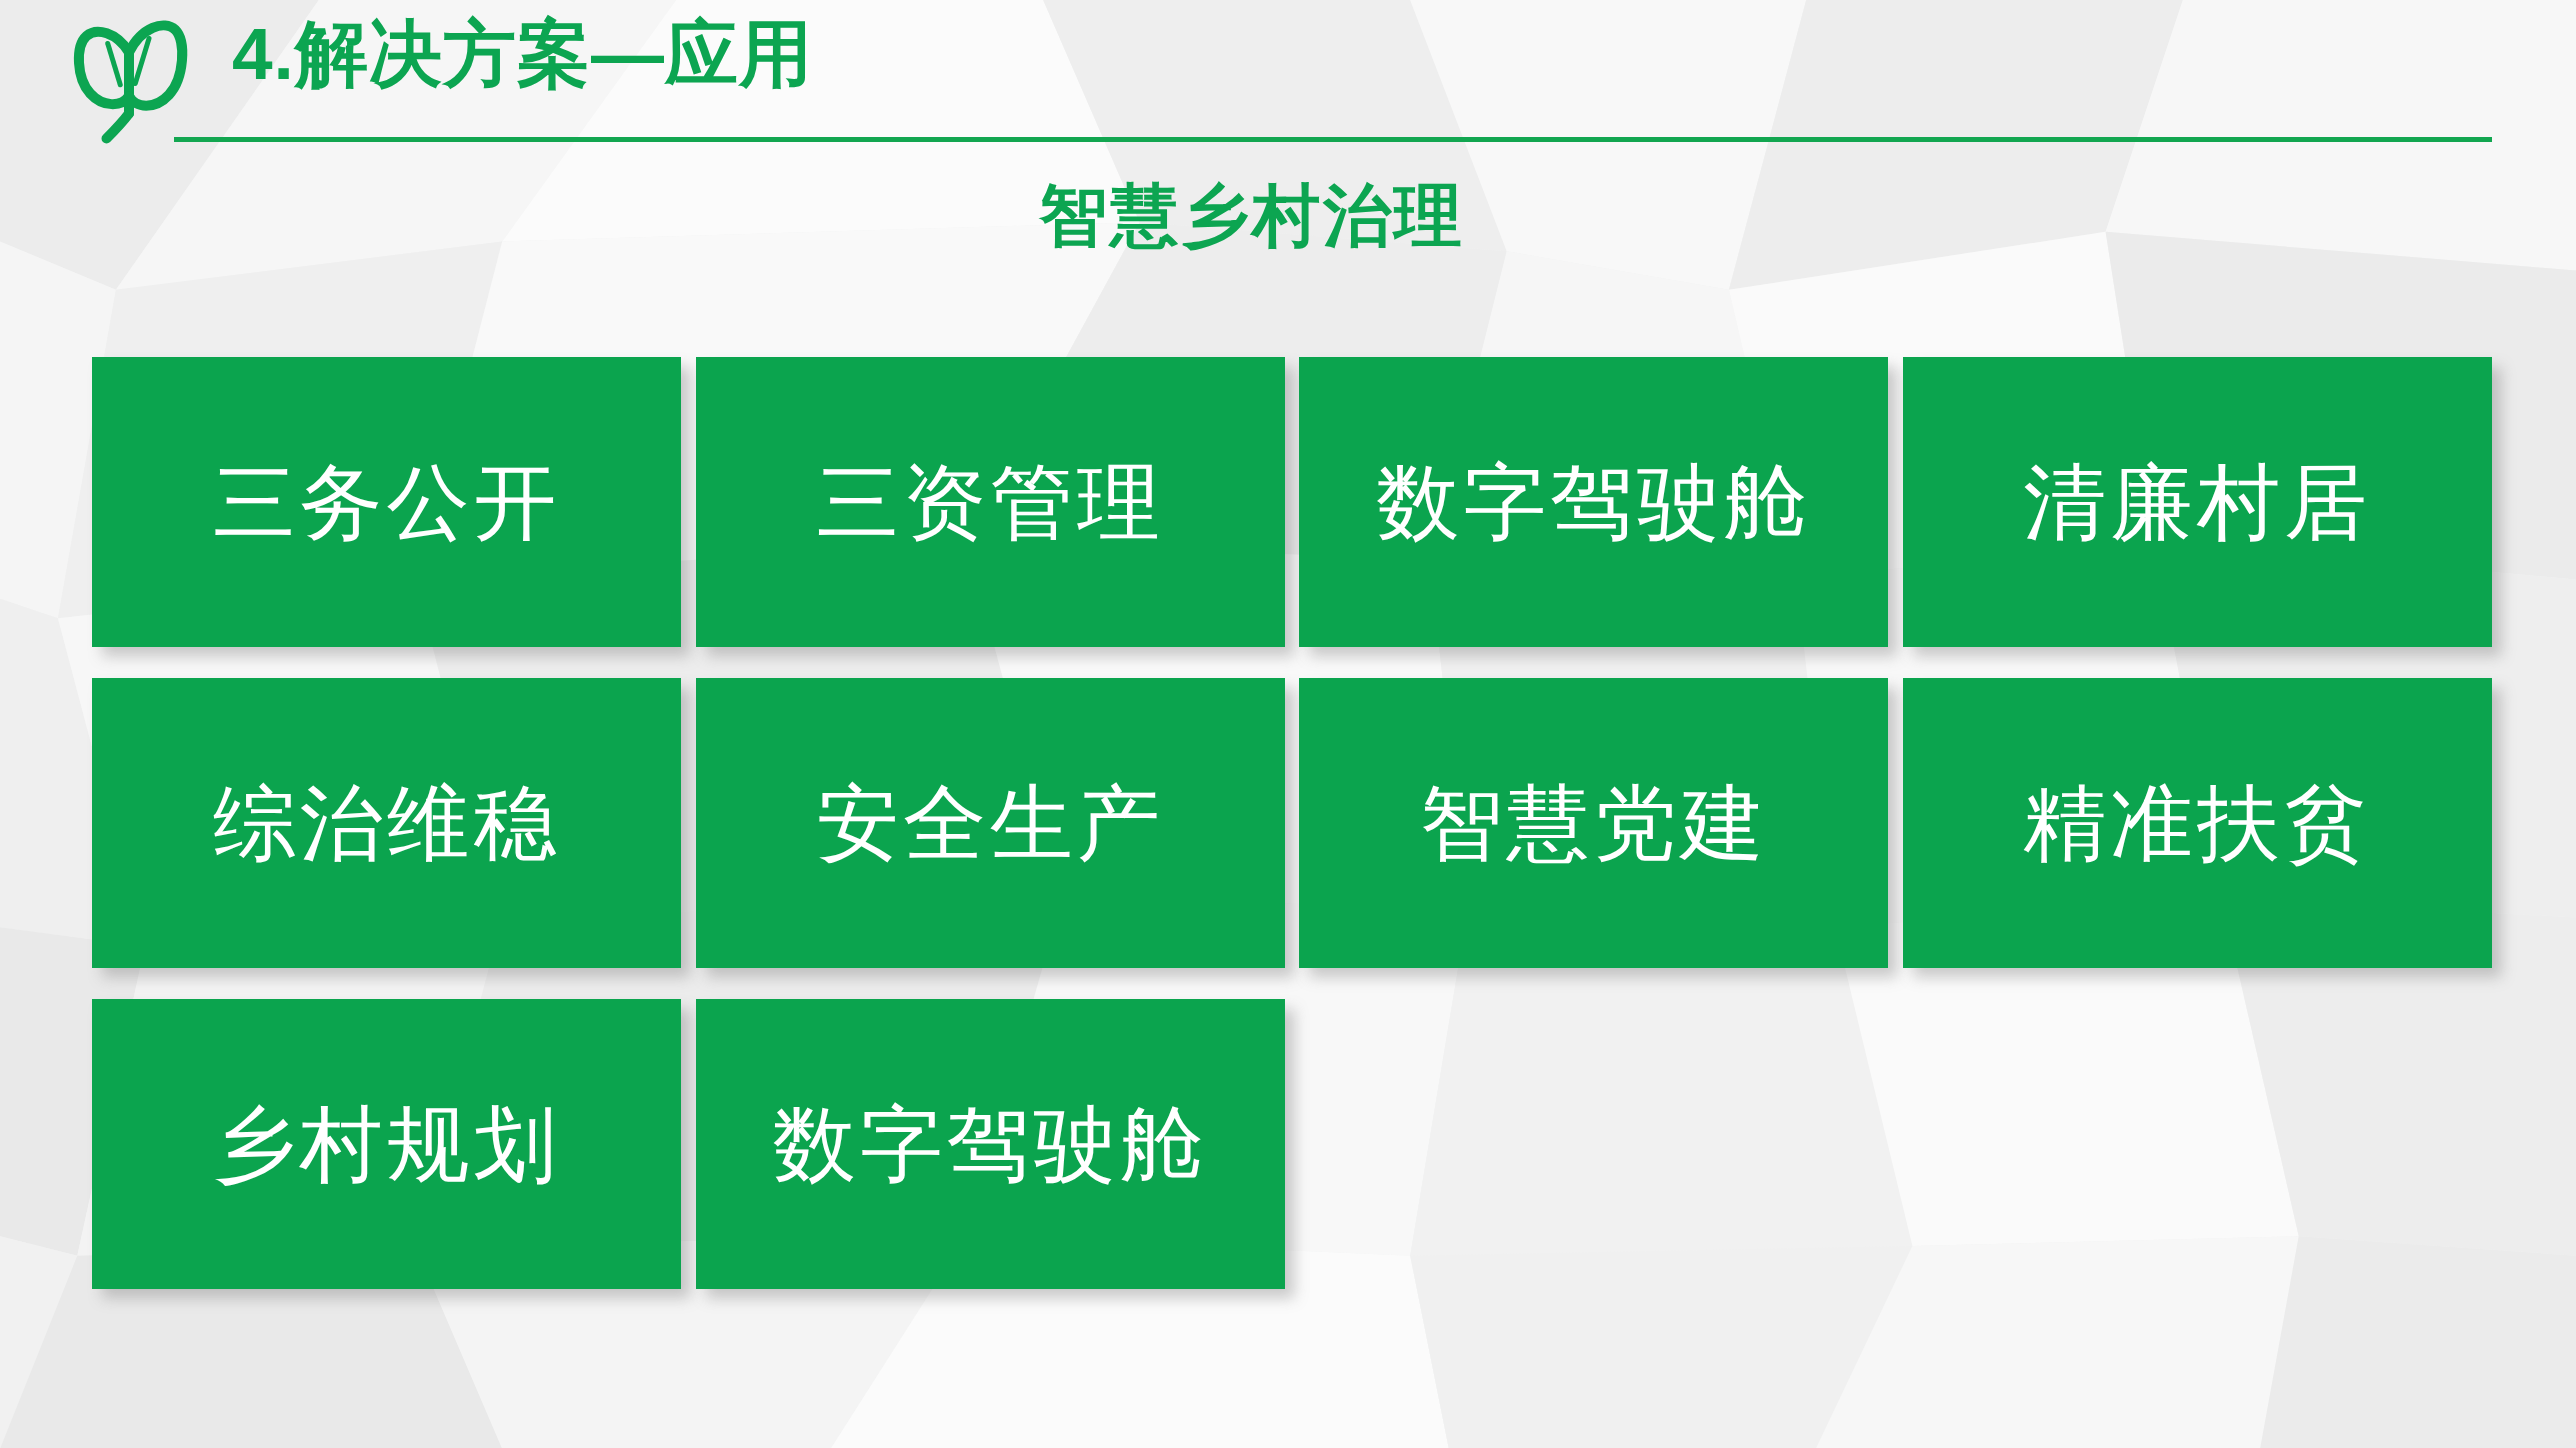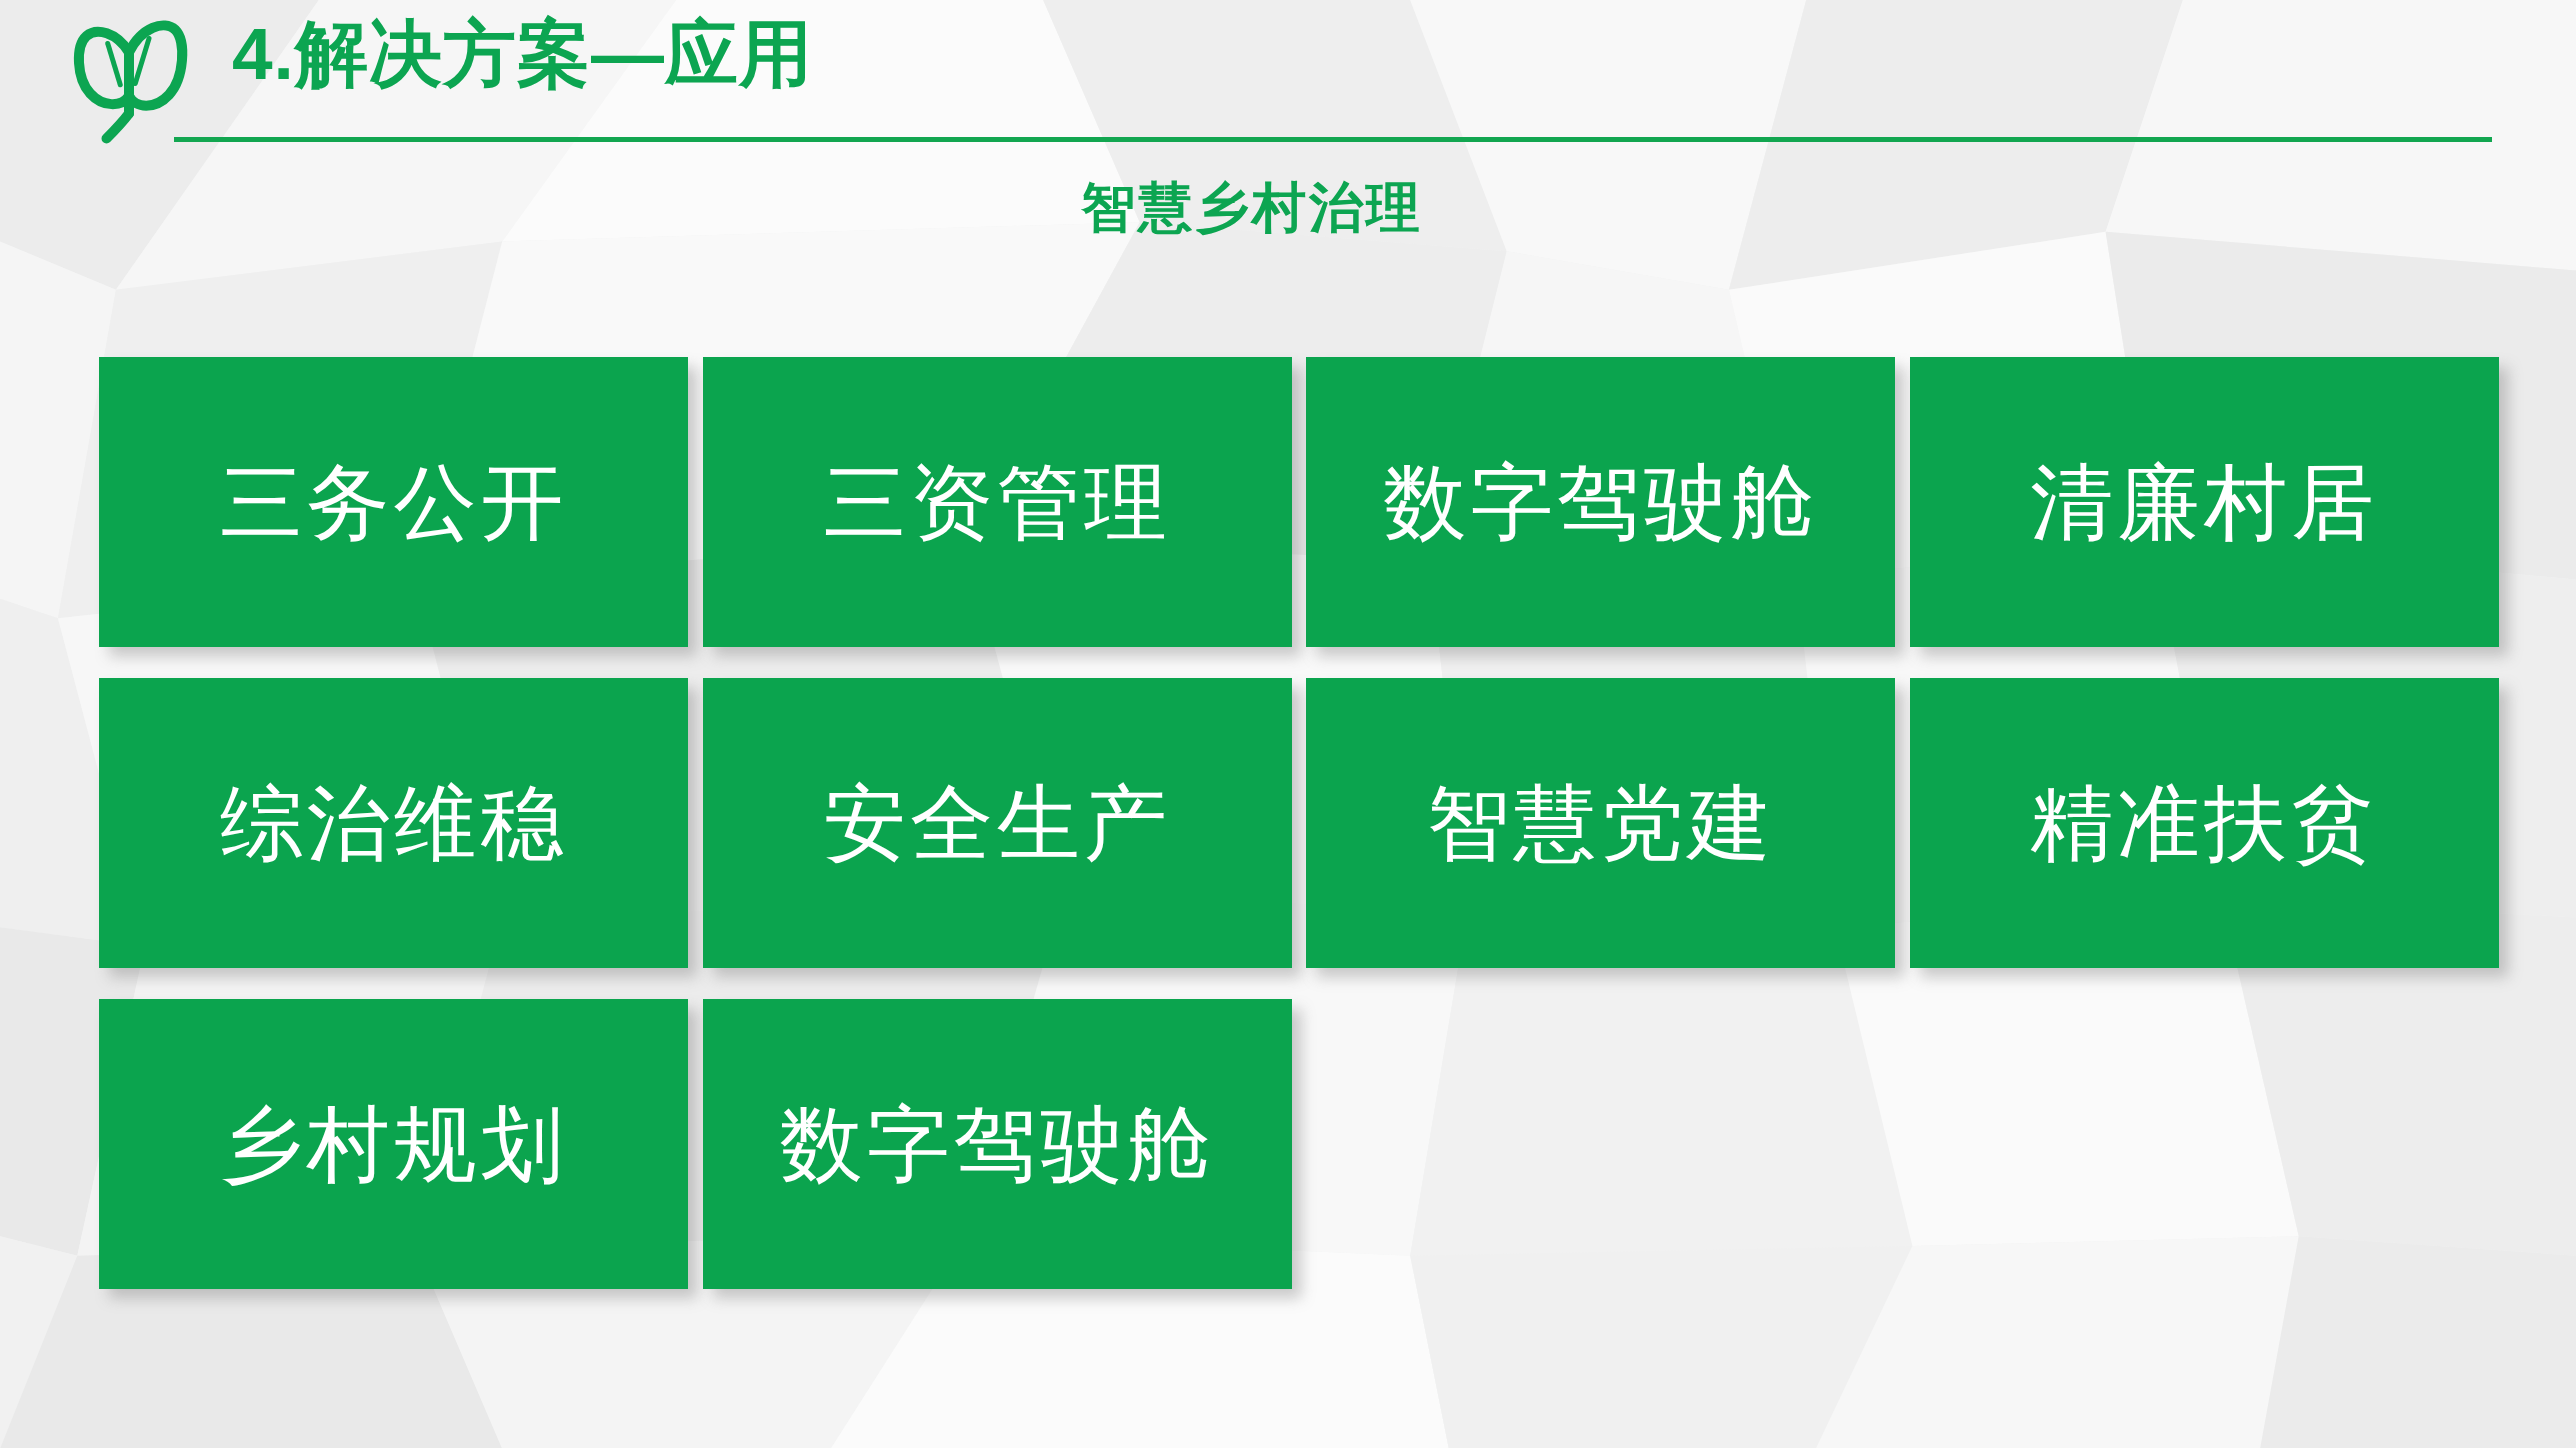--- a/index.html
+++ b/index.html
@@ -75,7 +75,7 @@
     top: 176px;
     width: 2504px;
     text-align: center;
-    font-size: 54px;
+    font-size: 68px;
     font-weight: bold;
     color: #0CA551;
     letter-spacing: 2.9px;

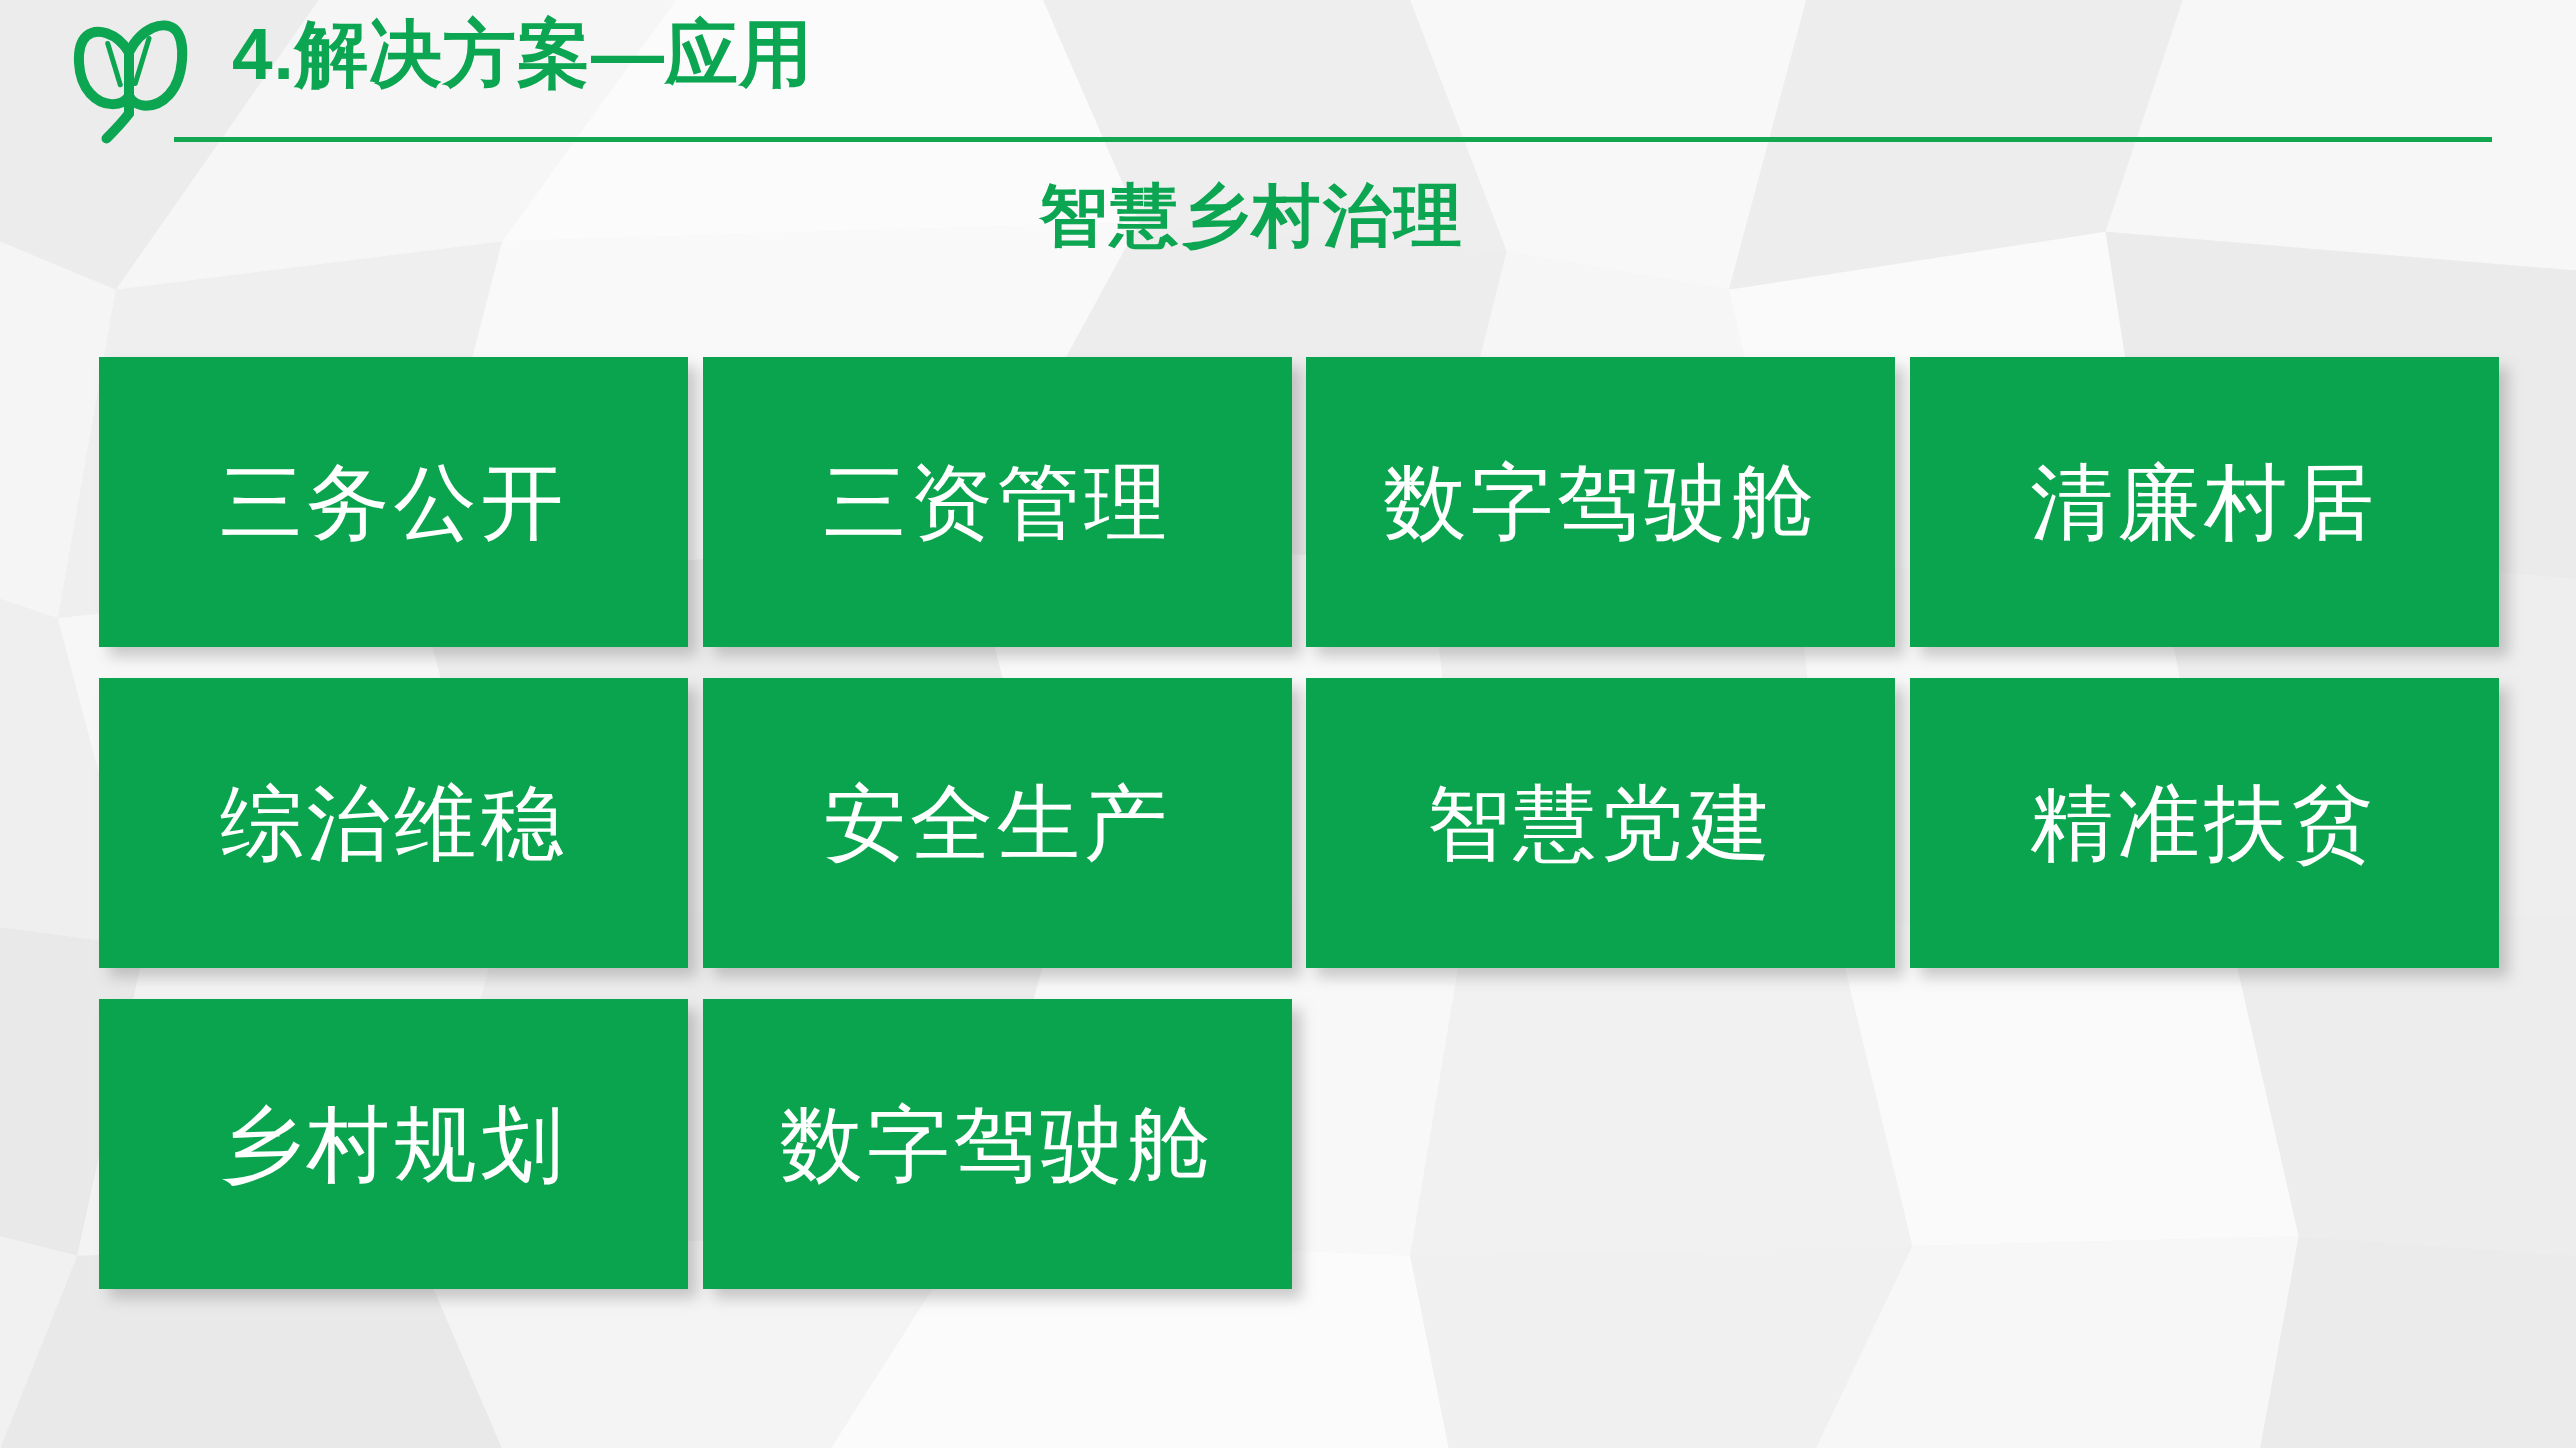--- a/index.html
+++ b/index.html
@@ -95,7 +95,6 @@
     grid-template-rows: repeat(3, 290px);
     column-gap: 14.5px;
     row-gap: 31px;
-    margin-left: 7px;
   }
   .tile {
     background: #0BA44E;

